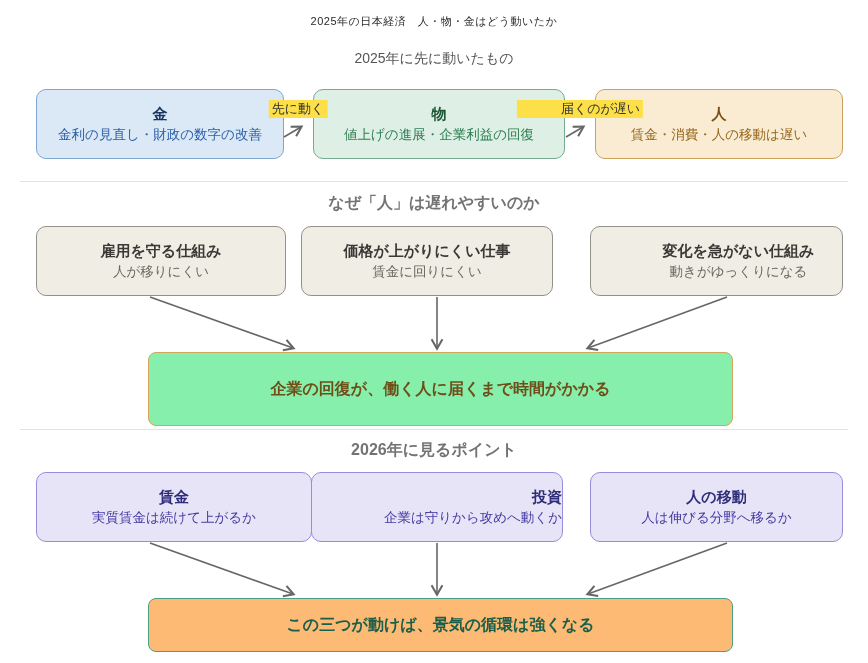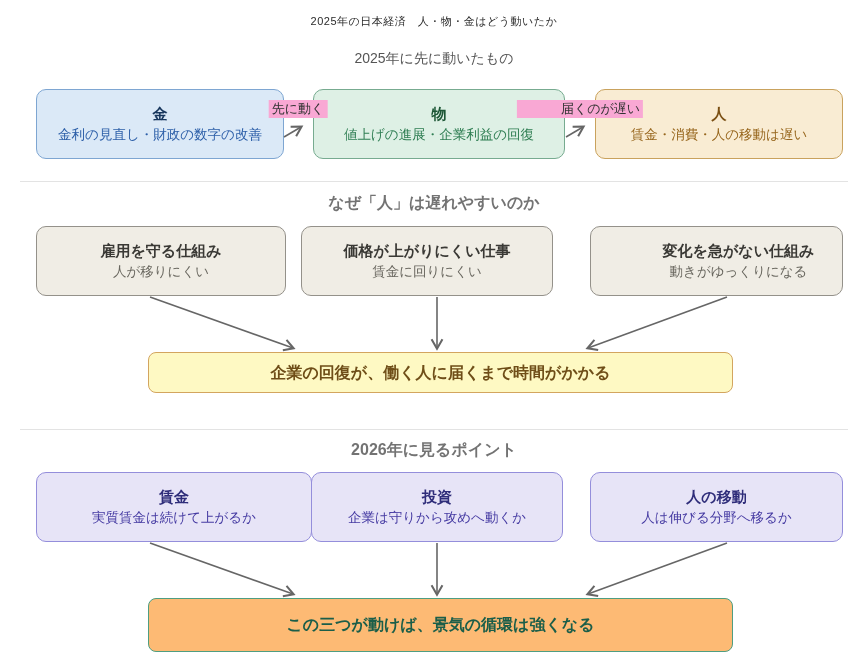--- a/index.html
+++ b/index.html
@@ -55,7 +55,7 @@
   .edge{stroke:#666;stroke-width:1.6;fill:none;}
 
   .edge-label{
-    position:absolute;font-size:13px;color:#333;background:#f9a8d4;
+    position:absolute;font-size:13px;color:#333;background:#fde047;
     padding:0 3px;z-index:10;transform:translateX(-50%);white-space:nowrap;
   }
   .el-1{left:298px;top:100px;}

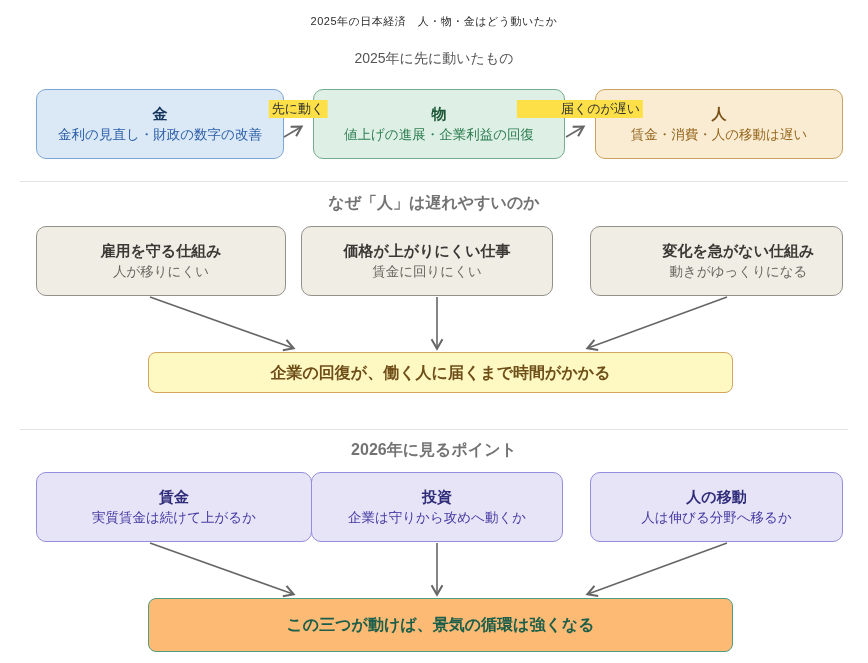--- a/index.html
+++ b/index.html
@@ -46,7 +46,7 @@
 
   .n-wide{left:148px;width:585px;border-radius:8px;}
   .n-wide .c{font-size:16px;font-weight:bold;}
-  .n-concl1{top:352px;height:41px;background:#fef9c3;border-color:#d3a55f;}
+  .n-concl1{top:352px;height:74px;background:#86efac;border-color:#d3a55f;}
   .n-concl1 .c{color:#6f4e18;}
   .n-concl2{top:598px;height:54px;background:#fdba74;border-color:#4f9e81;}
   .n-concl2 .c{color:#1b5e49;}

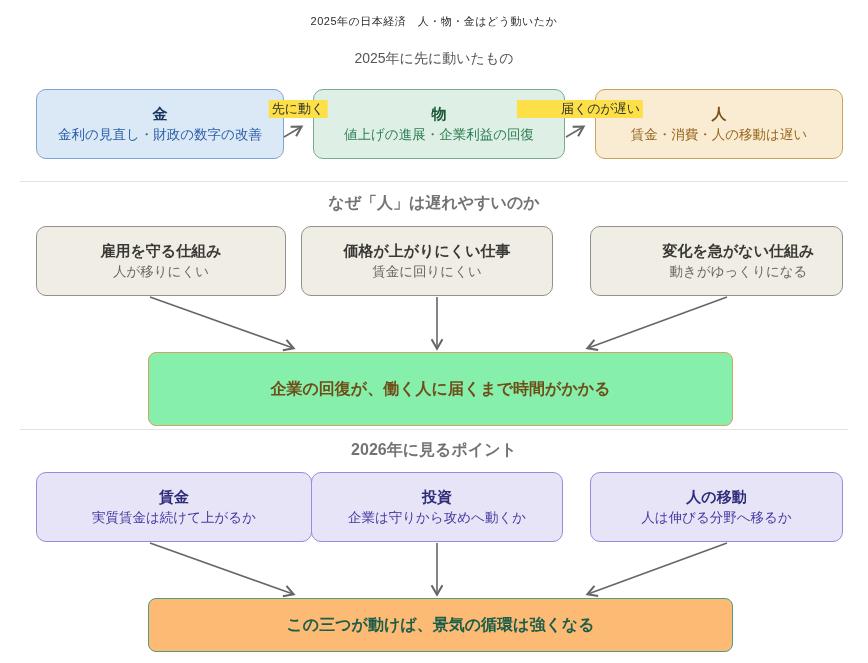--- a/index.html
+++ b/index.html
@@ -41,7 +41,7 @@
   .n-purple{background:#e7e4f7;border-color:#948edb;}
   .n-purple .t{color:#2f2d7a;} .n-purple .d{color:#453aa2;}
   .n-wage  {left:36px; top:472px;width:276px;}
-  .n-invest{left:311px;top:472px;width:252px;}
+  .n-invest{left:311px;top:472px;width:252px;align-items:flex-end;}
   .n-move  {left:590px;top:472px;width:253px;}
 
   .n-wide{left:148px;width:585px;border-radius:8px;}

